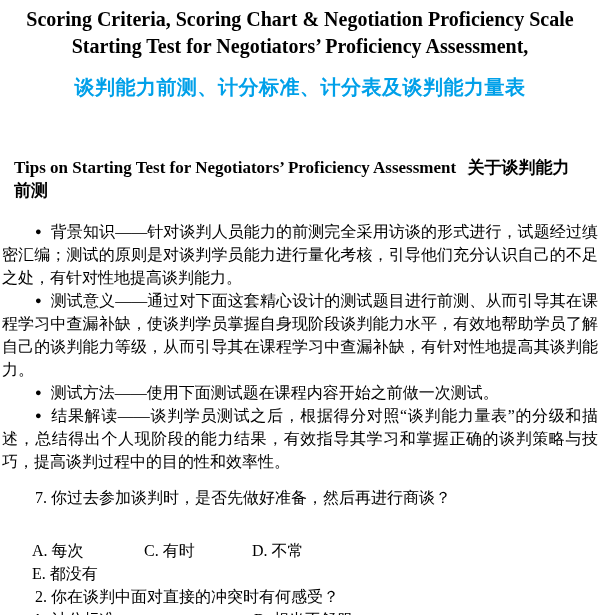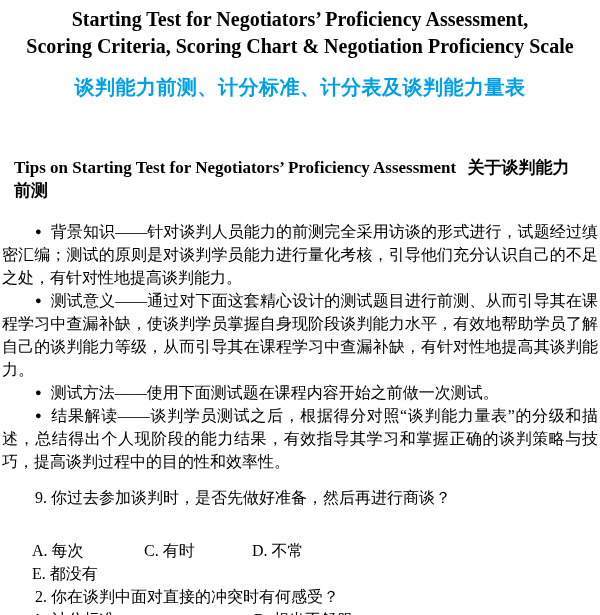--- a/index.html
+++ b/index.html
@@ -99,8 +99,8 @@
 <div class="page">
 
   <div class="title-block">
+    <div class="title-en">Scoring Criteria, Scoring Chart &amp; Negotiation Proficiency Scale</div>
     <div class="title-en">Starting Test for Negotiators’ Proficiency Assessment,</div>
-    <div class="title-en">Scoring Criteria, Scoring Chart &amp; Negotiation Proficiency Scale</div>
     <div class="title-zh">谈判能力前测、计分标准、计分表及谈判能力量表</div>
   </div>
 

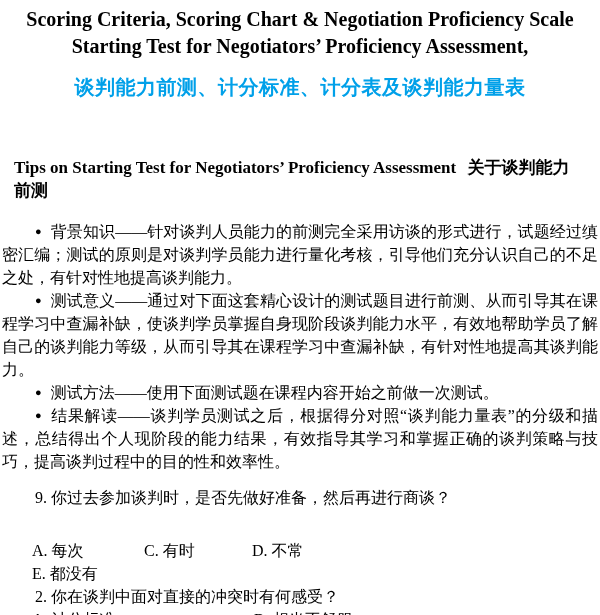--- a/index.html
+++ b/index.html
@@ -126,7 +126,7 @@
 
 
   <div class="question-block">
-    <p class="q-line">9. 你过去参加谈判时，是否先做好准备，然后再进行商谈？</p>
+    <p class="q-line">7. 你过去参加谈判时，是否先做好准备，然后再进行商谈？</p>
     <div class="opt-row4">
       <span class="col-a">A. 每次</span>
       <span class="col-c">C. 有时</span>

